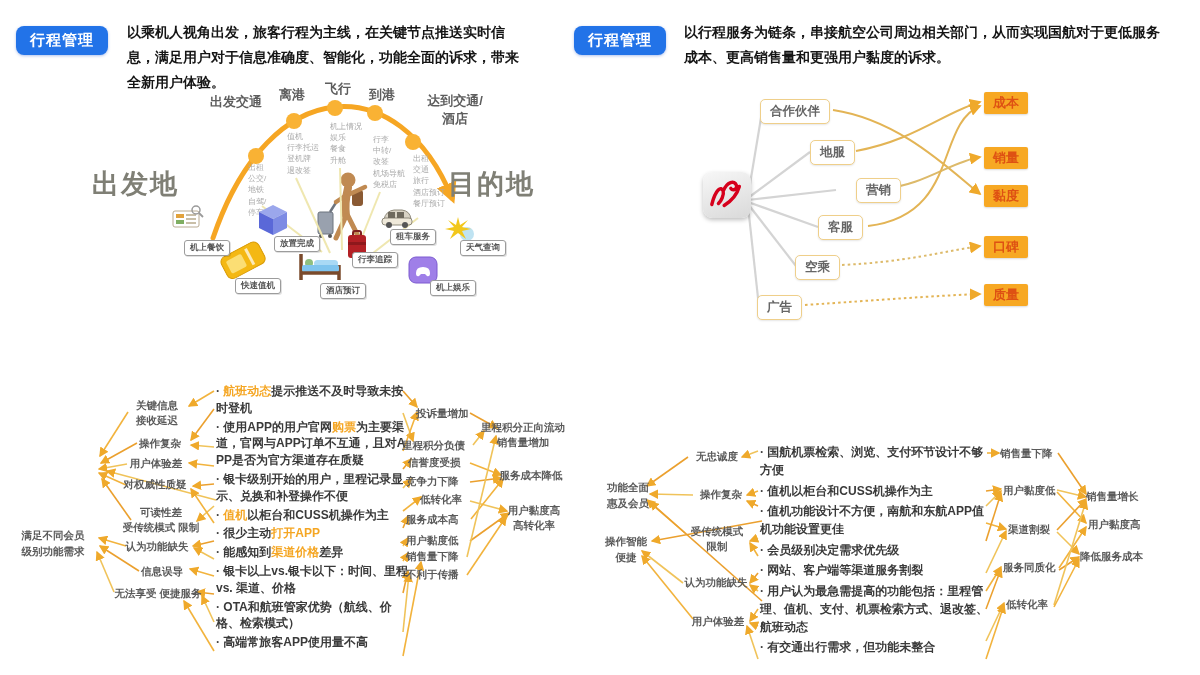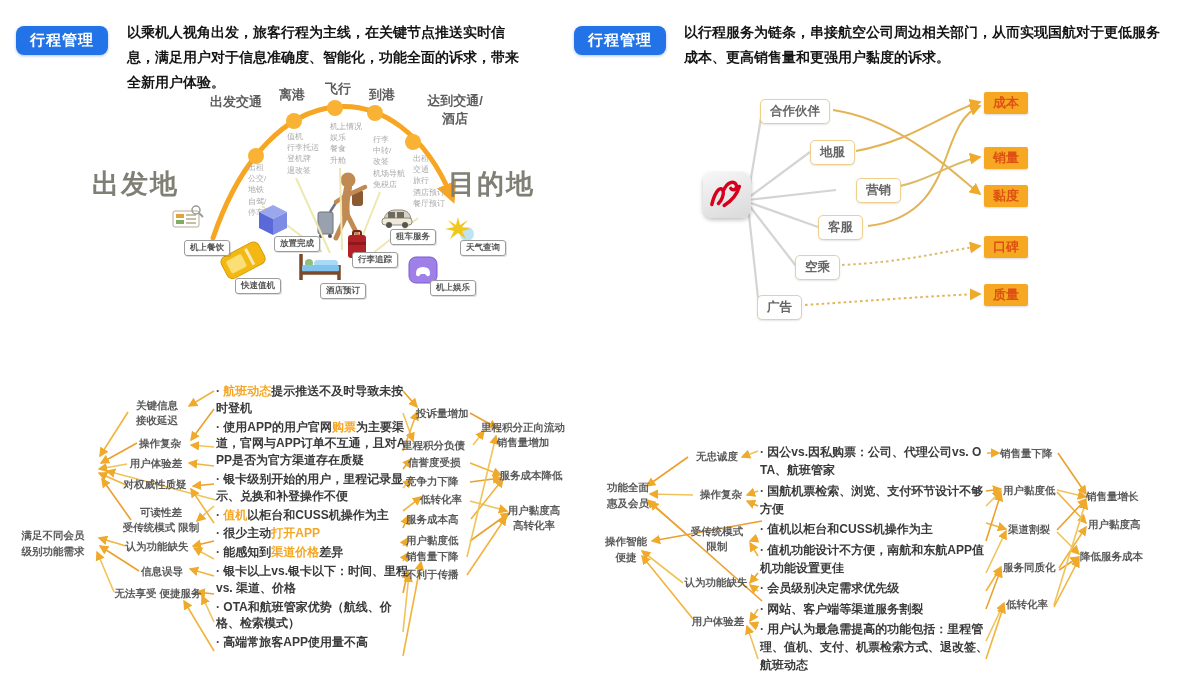--- a/index.html
+++ b/index.html
@@ -363,7 +363,6 @@
   <div class="abs node" style="left:686px;top:614px;width:64px;">用户体验差</div>
 
   <div class="abs findings wide" style="left:760px;top:443px;width:228px;">
-    <div class="fi">因公vs.因私购票：公司、代理公司vs. OTA、航班管家</div>
     <div class="fi">国航机票检索、浏览、支付环节设计不够方便</div>
     <div class="fi">值机以柜台和CUSS机操作为主</div>
     <div class="fi">值机功能设计不方便，南航和东航APP值机功能设置更佳</div>

